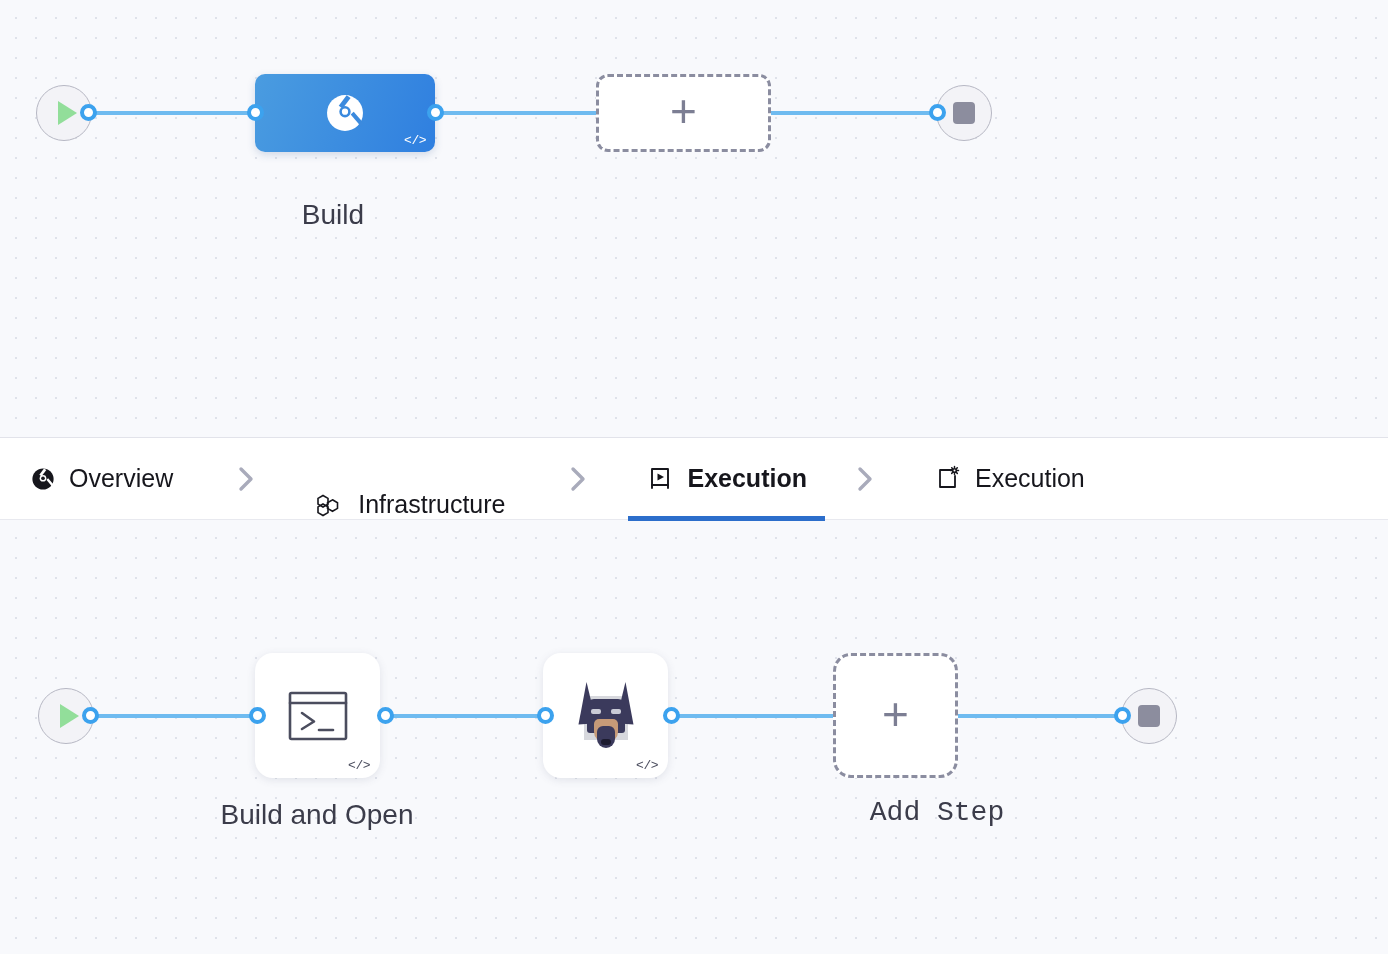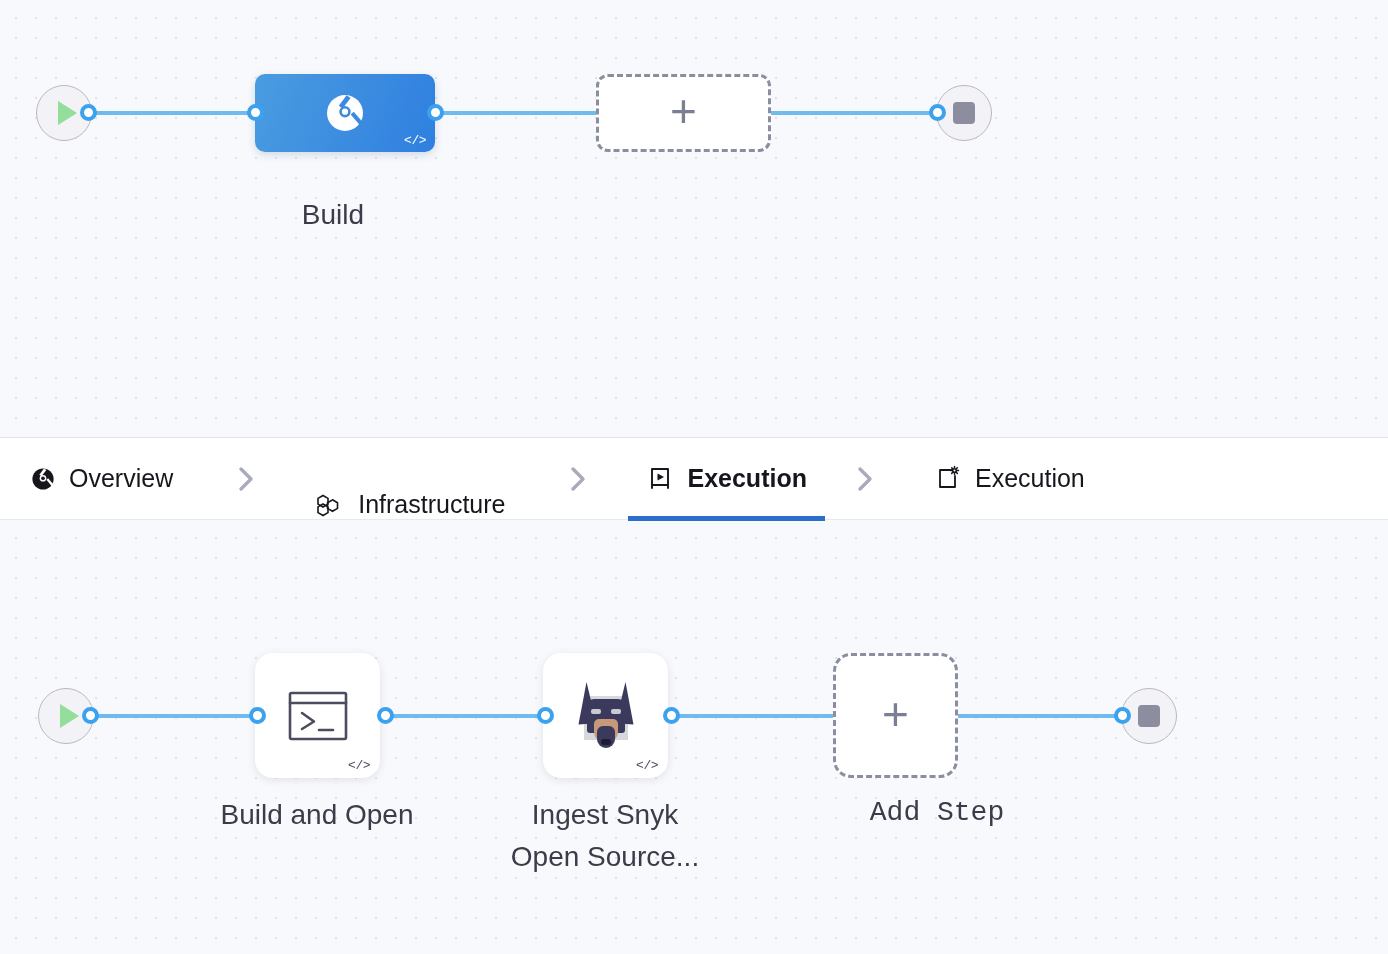--- a/index.html
+++ b/index.html
@@ -411,8 +411,6 @@
     <div class="dot" style="left:537px; top:215px;"></div>
     <div class="dot" style="left:663px; top:215px;"></div>
 
-    <div class="caption" style="left:505px; top:302px; width:200px;">Ingest Snyk
-Open Source...</div>
 
     <div class="add-node add-step-node" style="left:833px; top:161px;">
       <span class="plus-glyph">+</span>

